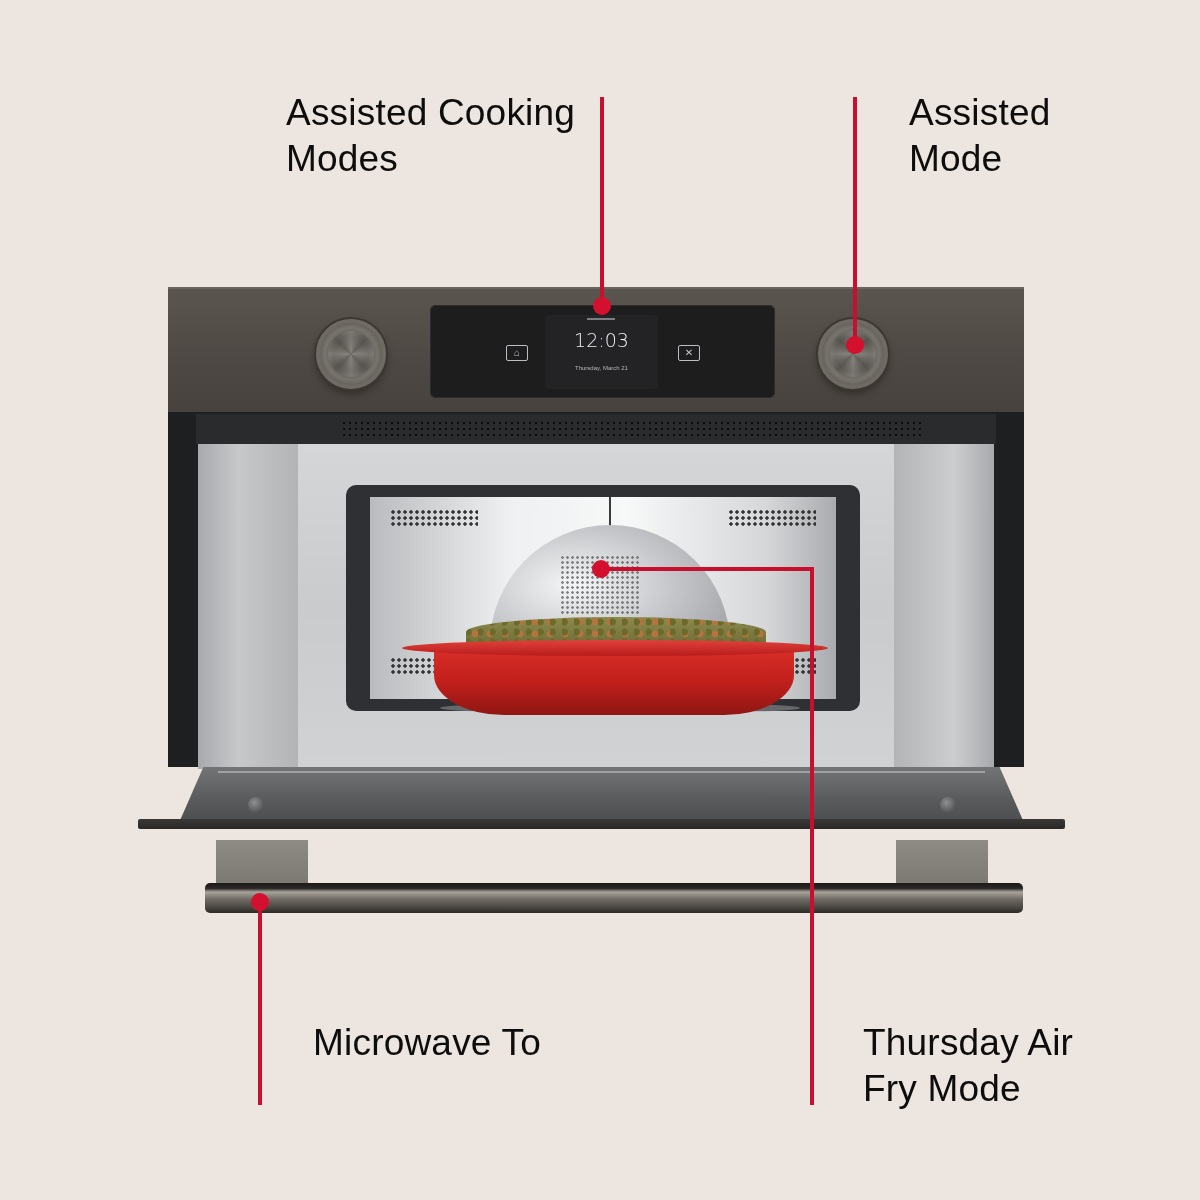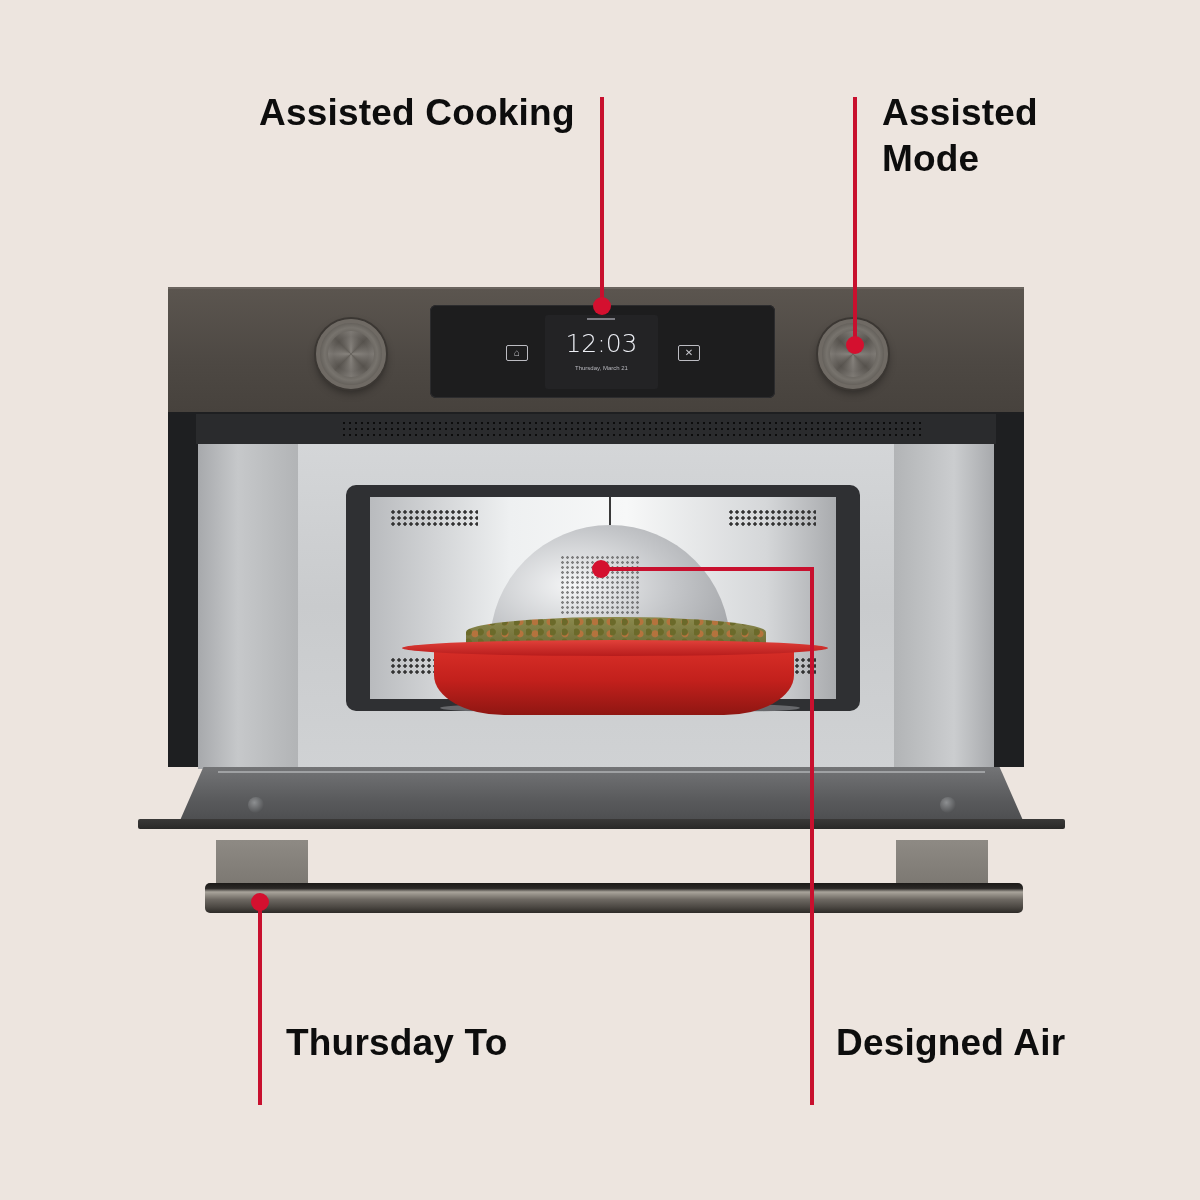--- a/index.html
+++ b/index.html
@@ -11,11 +11,12 @@
     }
     .label {
       position: absolute;
-      font-weight: 700;
+      font-weight: 400;
       font-size: 37px;
       line-height: 46px;
       color: #0d0d0d;
       letter-spacing: 0.2px;
+      margin-left: 27px;
     }
     .label span { display: block; white-space: nowrap; }
     .line { position: absolute; background: #c8102e; }

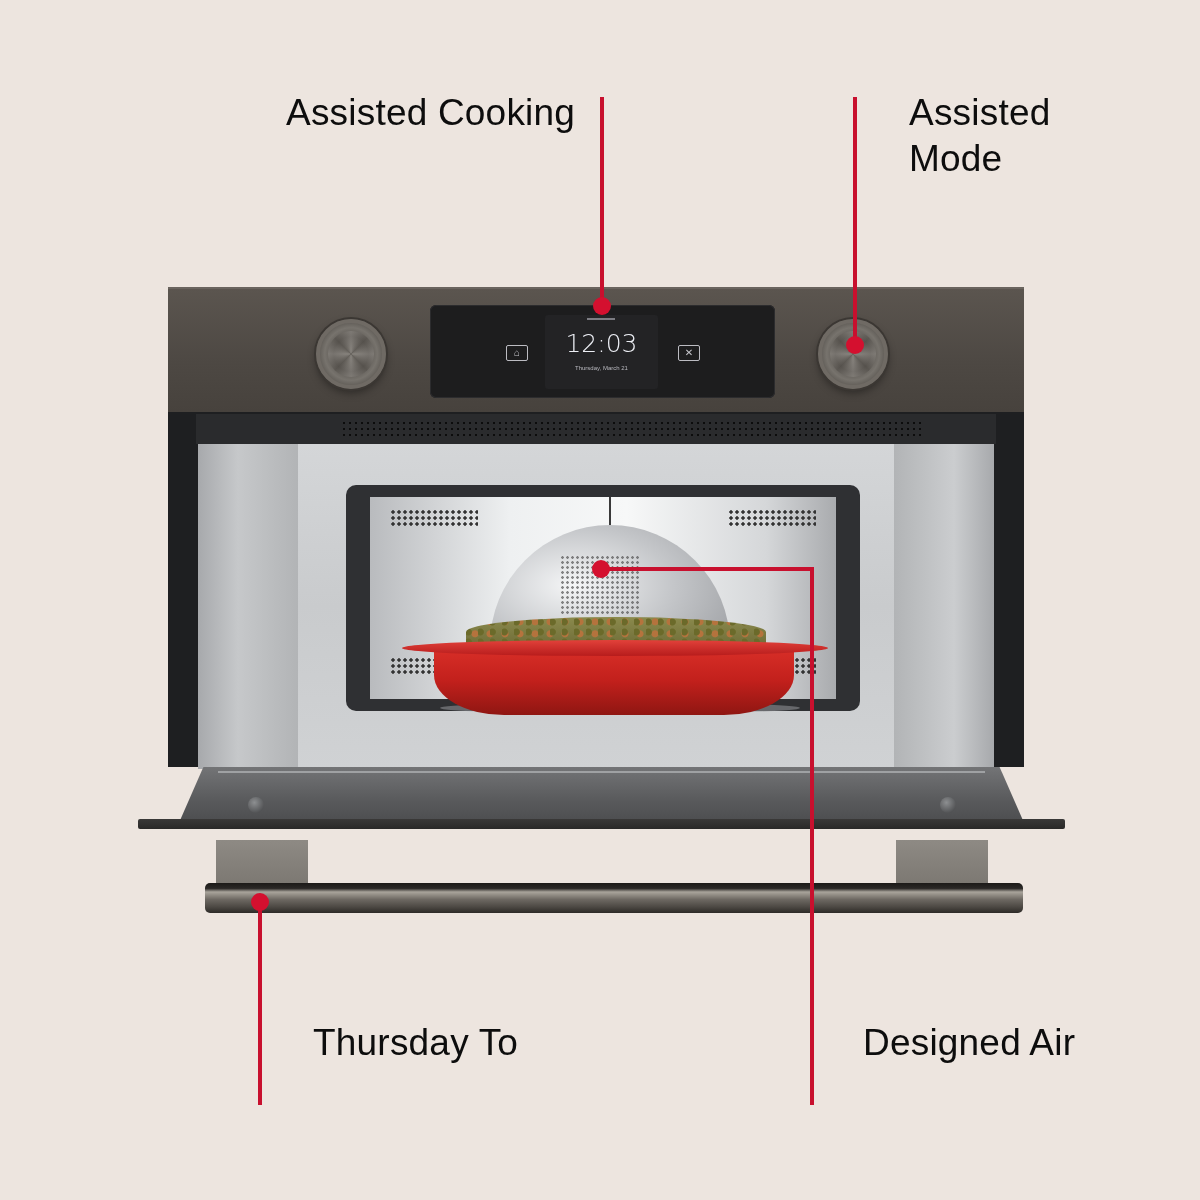--- a/index.html
+++ b/index.html
@@ -170,6 +170,7 @@
 
 <div class="label" style="left:259px; top:90px;">
   <span>Assisted Cooking</span>
+  <span>Modes</span>
 </div>
 <div class="label" style="left:882px; top:90px;">
   <span>Assisted</span>

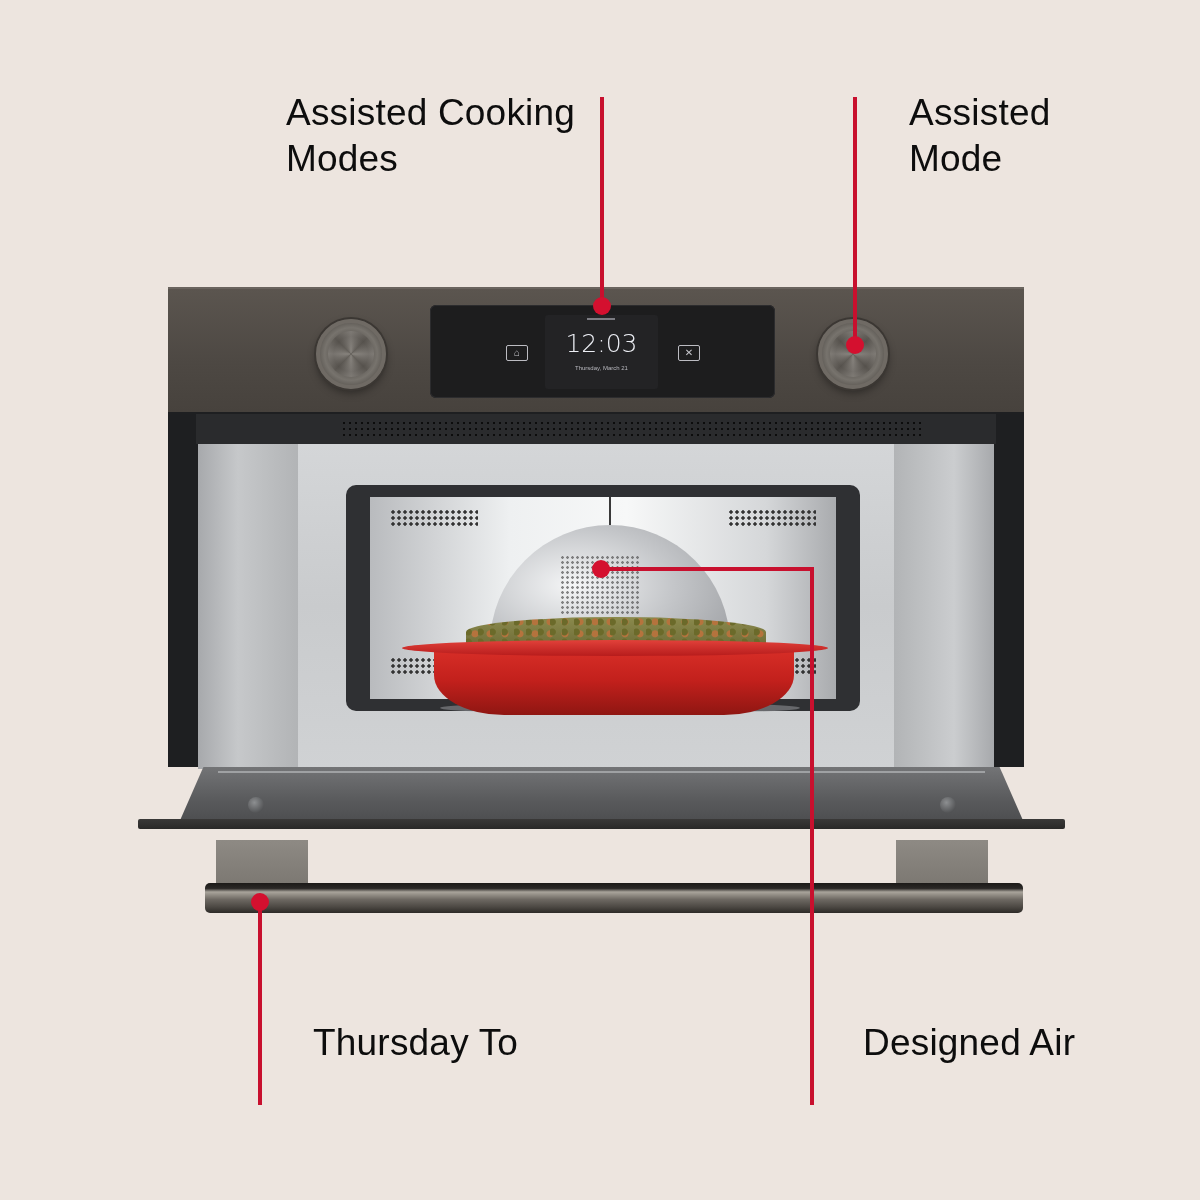--- a/index.html
+++ b/index.html
@@ -56,7 +56,7 @@
     .screen-bar {
       position: absolute; left: 42px; top: 3px; width: 28px; height: 2px; background: #7c7c82;
     }
-    .clock { position: absolute; left: 0; right: 0; top: 14px; font-size: 25px; font-family: "DejaVu Sans", sans-serif; font-weight: 300; color: #eceef4; text-align: center; }
+    .clock { position: absolute; left: 0; right: 0; top: 14px; font-size: 19px; font-family: "DejaVu Sans", sans-serif; font-weight: 300; color: #eceef4; text-align: center; }
     .date { position: absolute; left: 0; right: 0; top: 50px; font-size: 6px; color: #b8b8be; }
     .screen-icon {
       position: absolute; top: 40px; width: 22px; height: 16px;

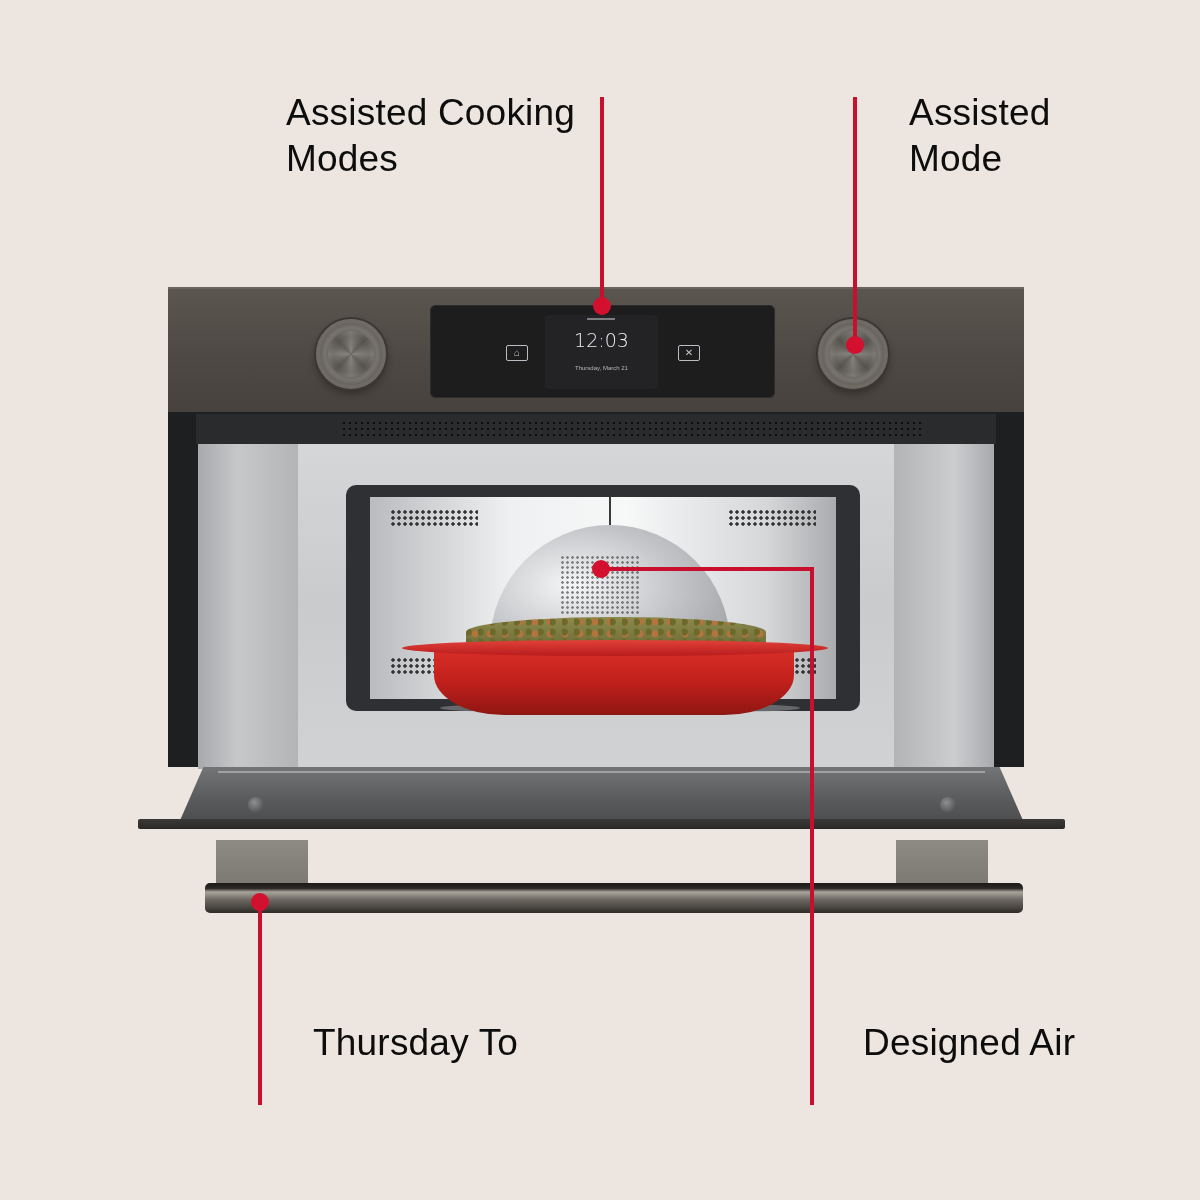--- a/index.html
+++ b/index.html
@@ -177,7 +177,7 @@
   <span>Mode</span>
 </div>
 <div class="label" style="left:286px; top:1020px;">
-  <span>Thursday To</span>
+  <span>Microwave To</span>
 </div>
 <div class="label" style="left:836px; top:1020px;">
   <span>Designed Air</span>

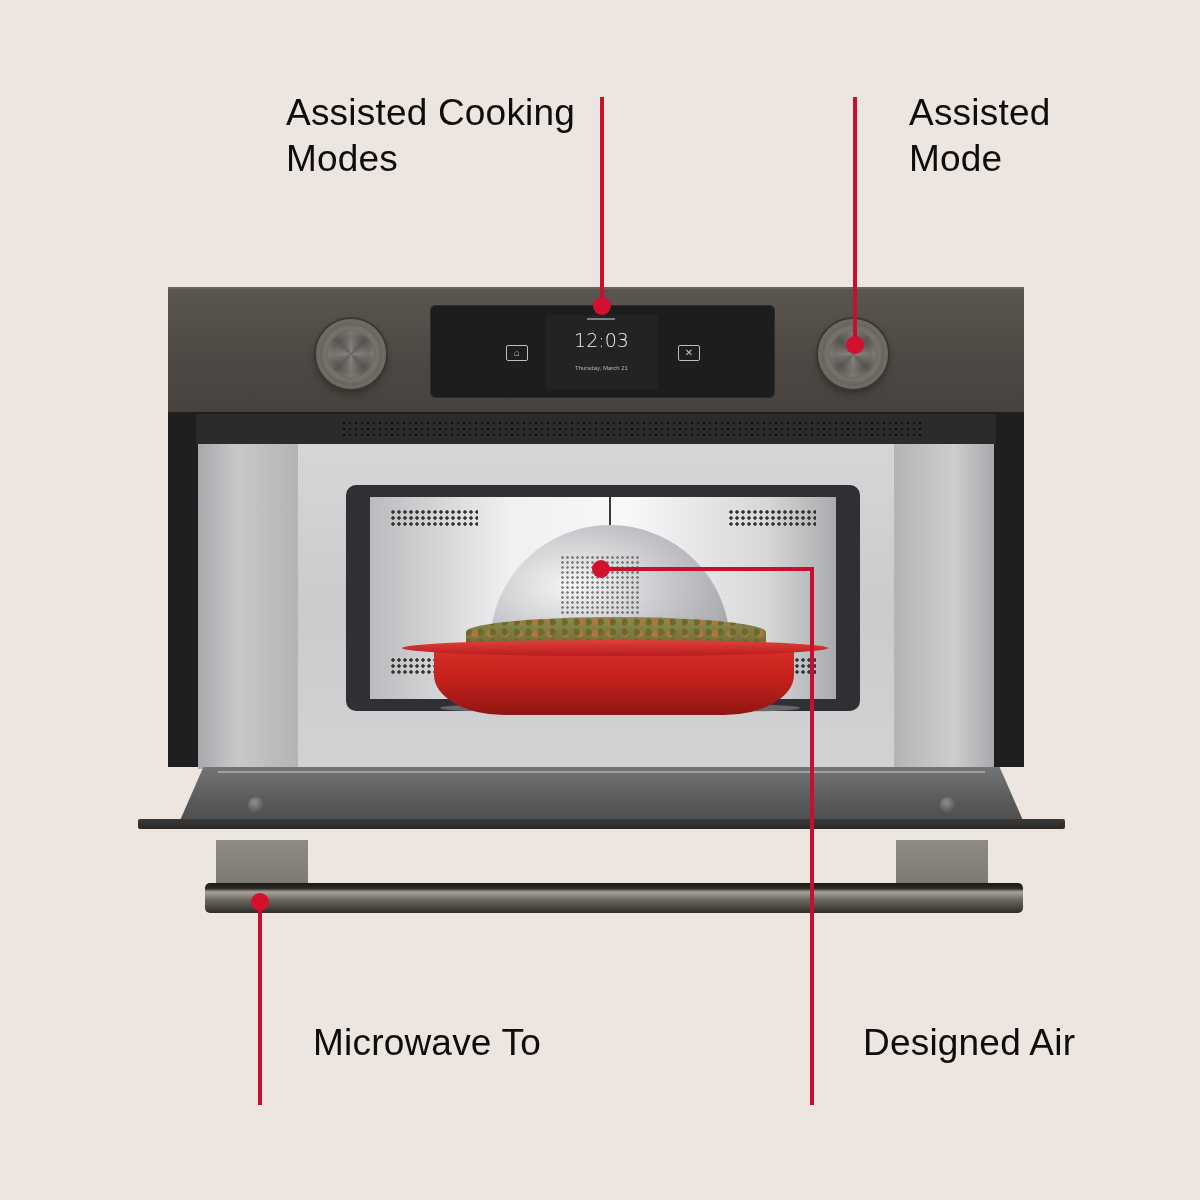--- a/index.html
+++ b/index.html
@@ -180,7 +180,7 @@
   <span>Microwave To</span>
 </div>
 <div class="label" style="left:836px; top:1020px;">
-  <span>Designed Air</span>
+  <span>Thursday Air</span>
 </div>
 
 <div class="top-panel">

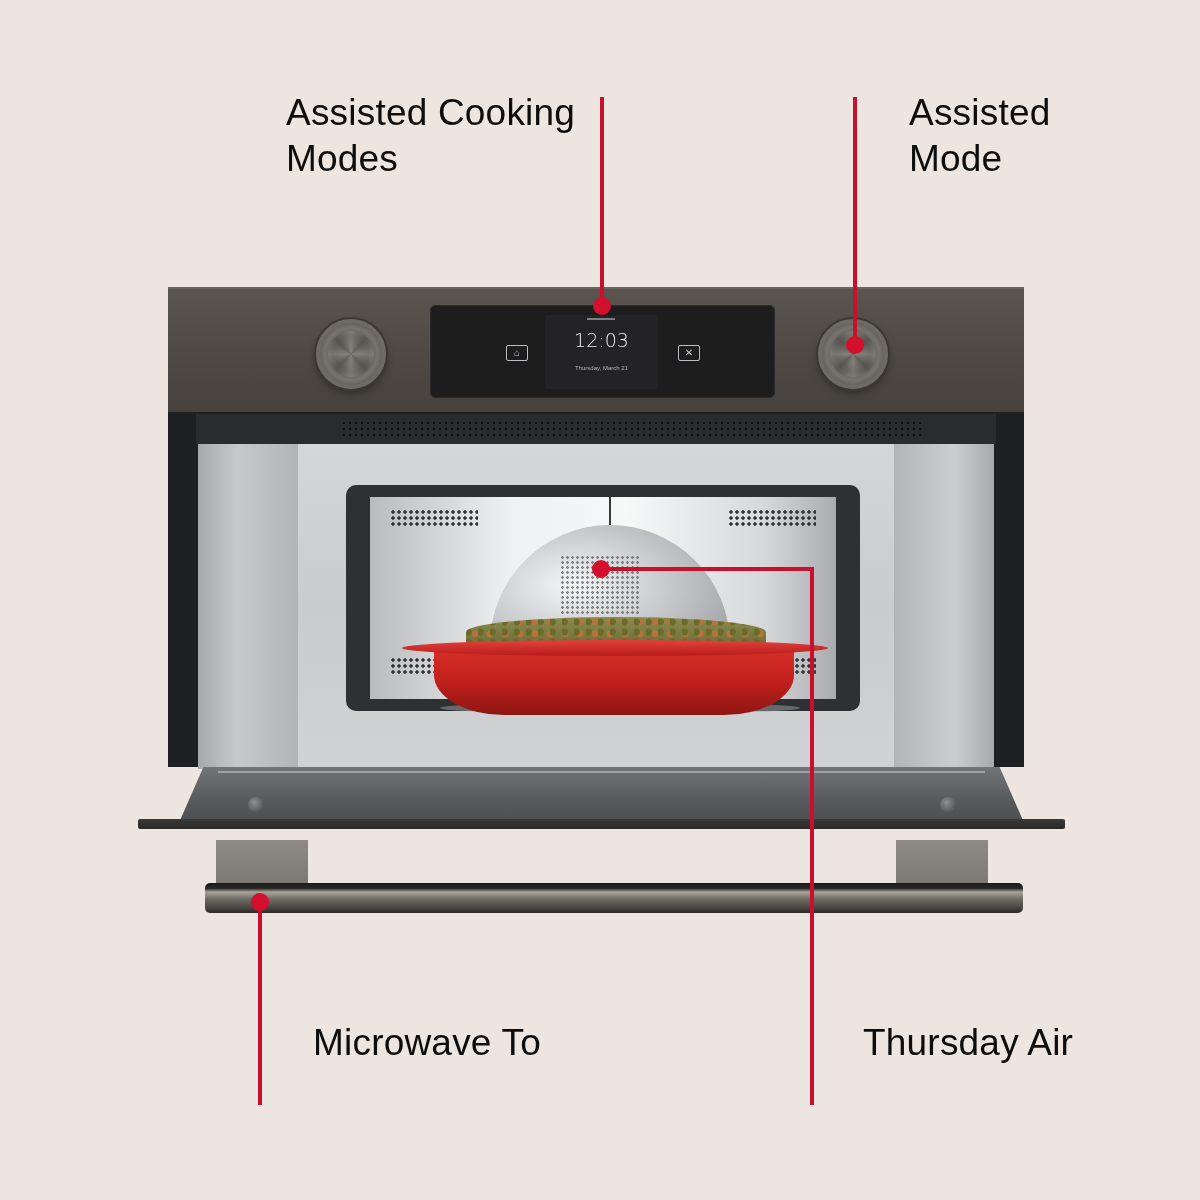--- a/index.html
+++ b/index.html
@@ -181,6 +181,7 @@
 </div>
 <div class="label" style="left:836px; top:1020px;">
   <span>Thursday Air</span>
+  <span>Fry Mode</span>
 </div>
 
 <div class="top-panel">

